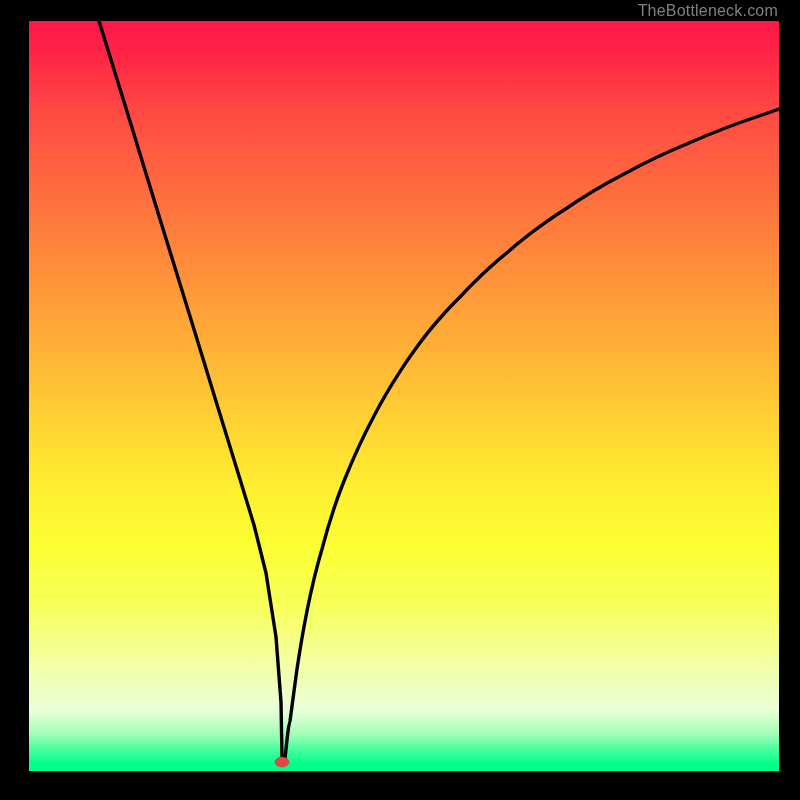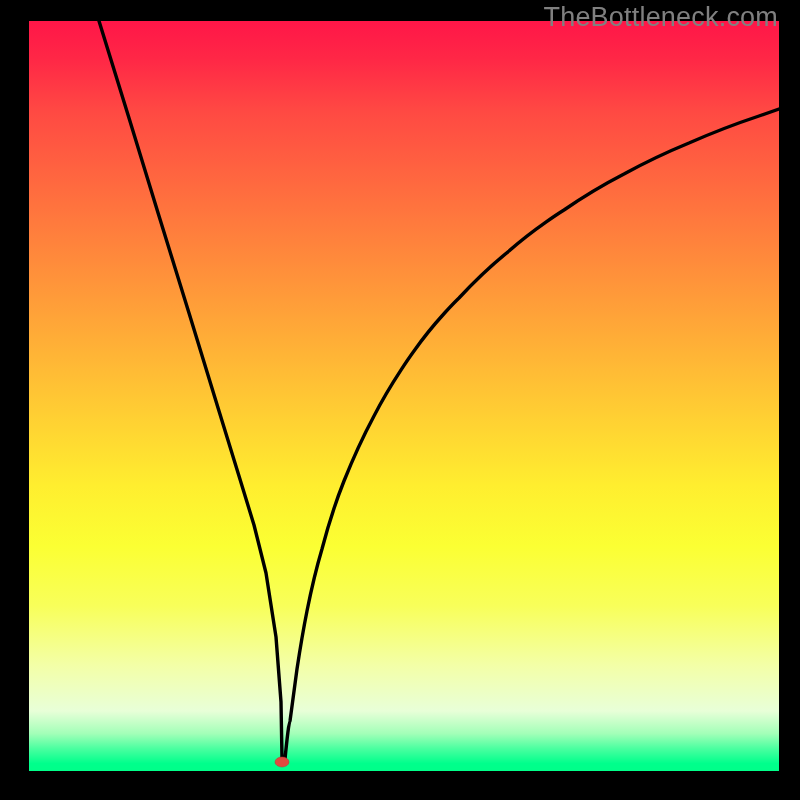--- a/index.html
+++ b/index.html
@@ -50,7 +50,7 @@
     top: 2px;
     right: 22px;
     color: #808080;
-    font-size: 27px;
+    font-size: 16px;
     font-weight: 500;
     letter-spacing: 0.2px;
   }

